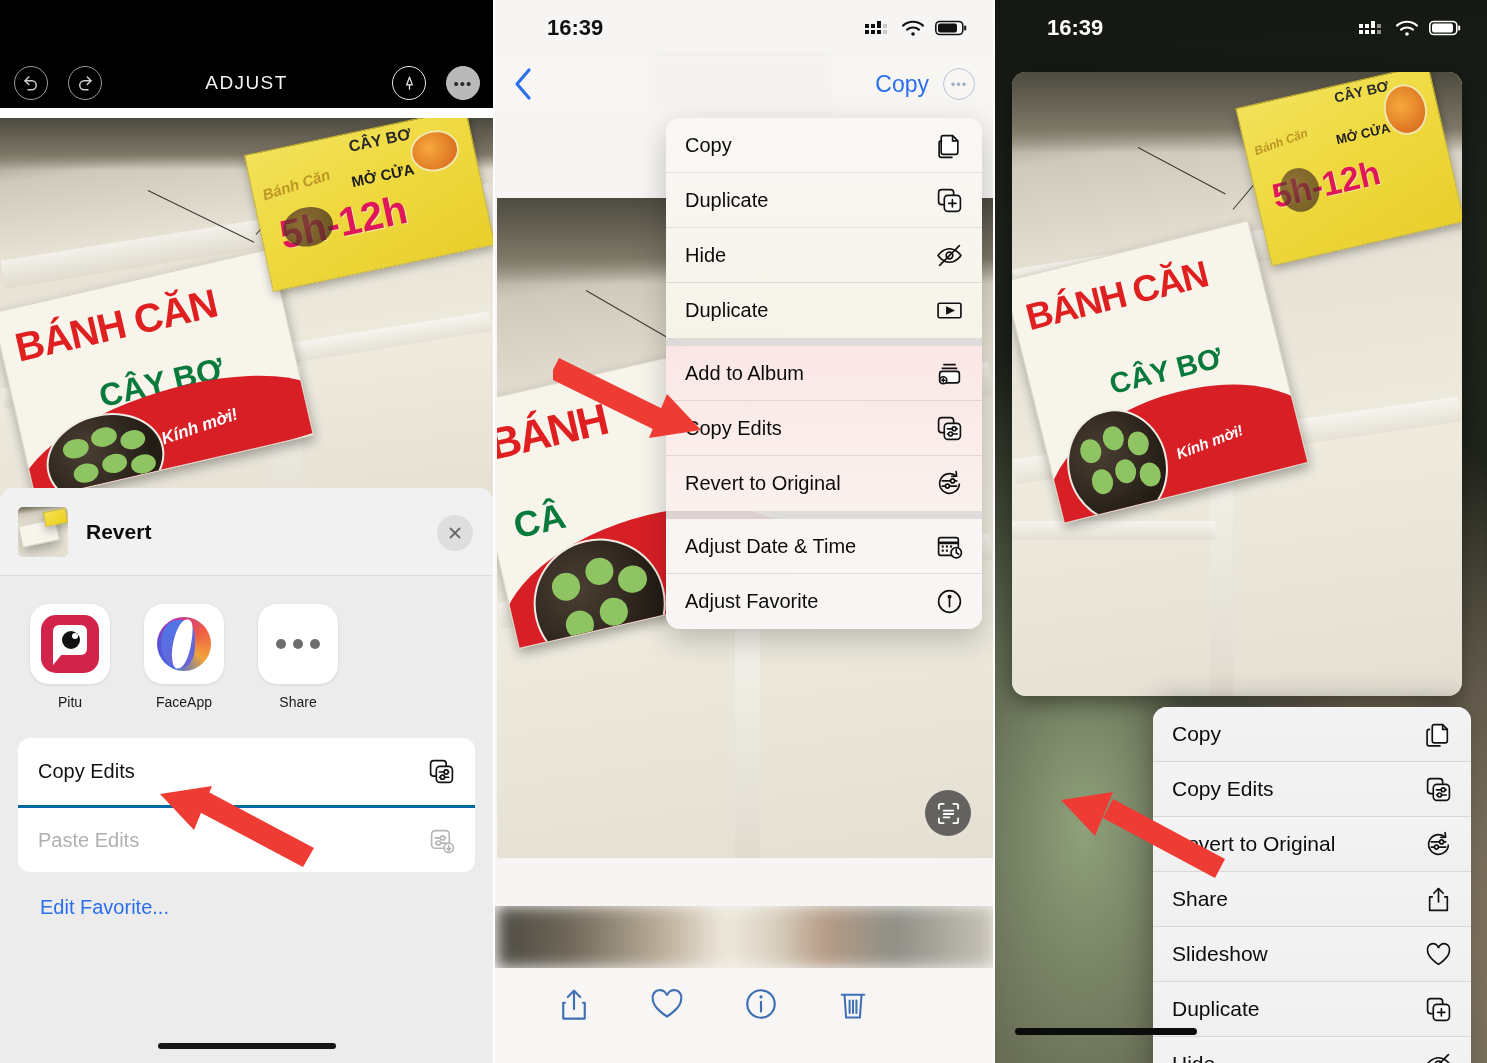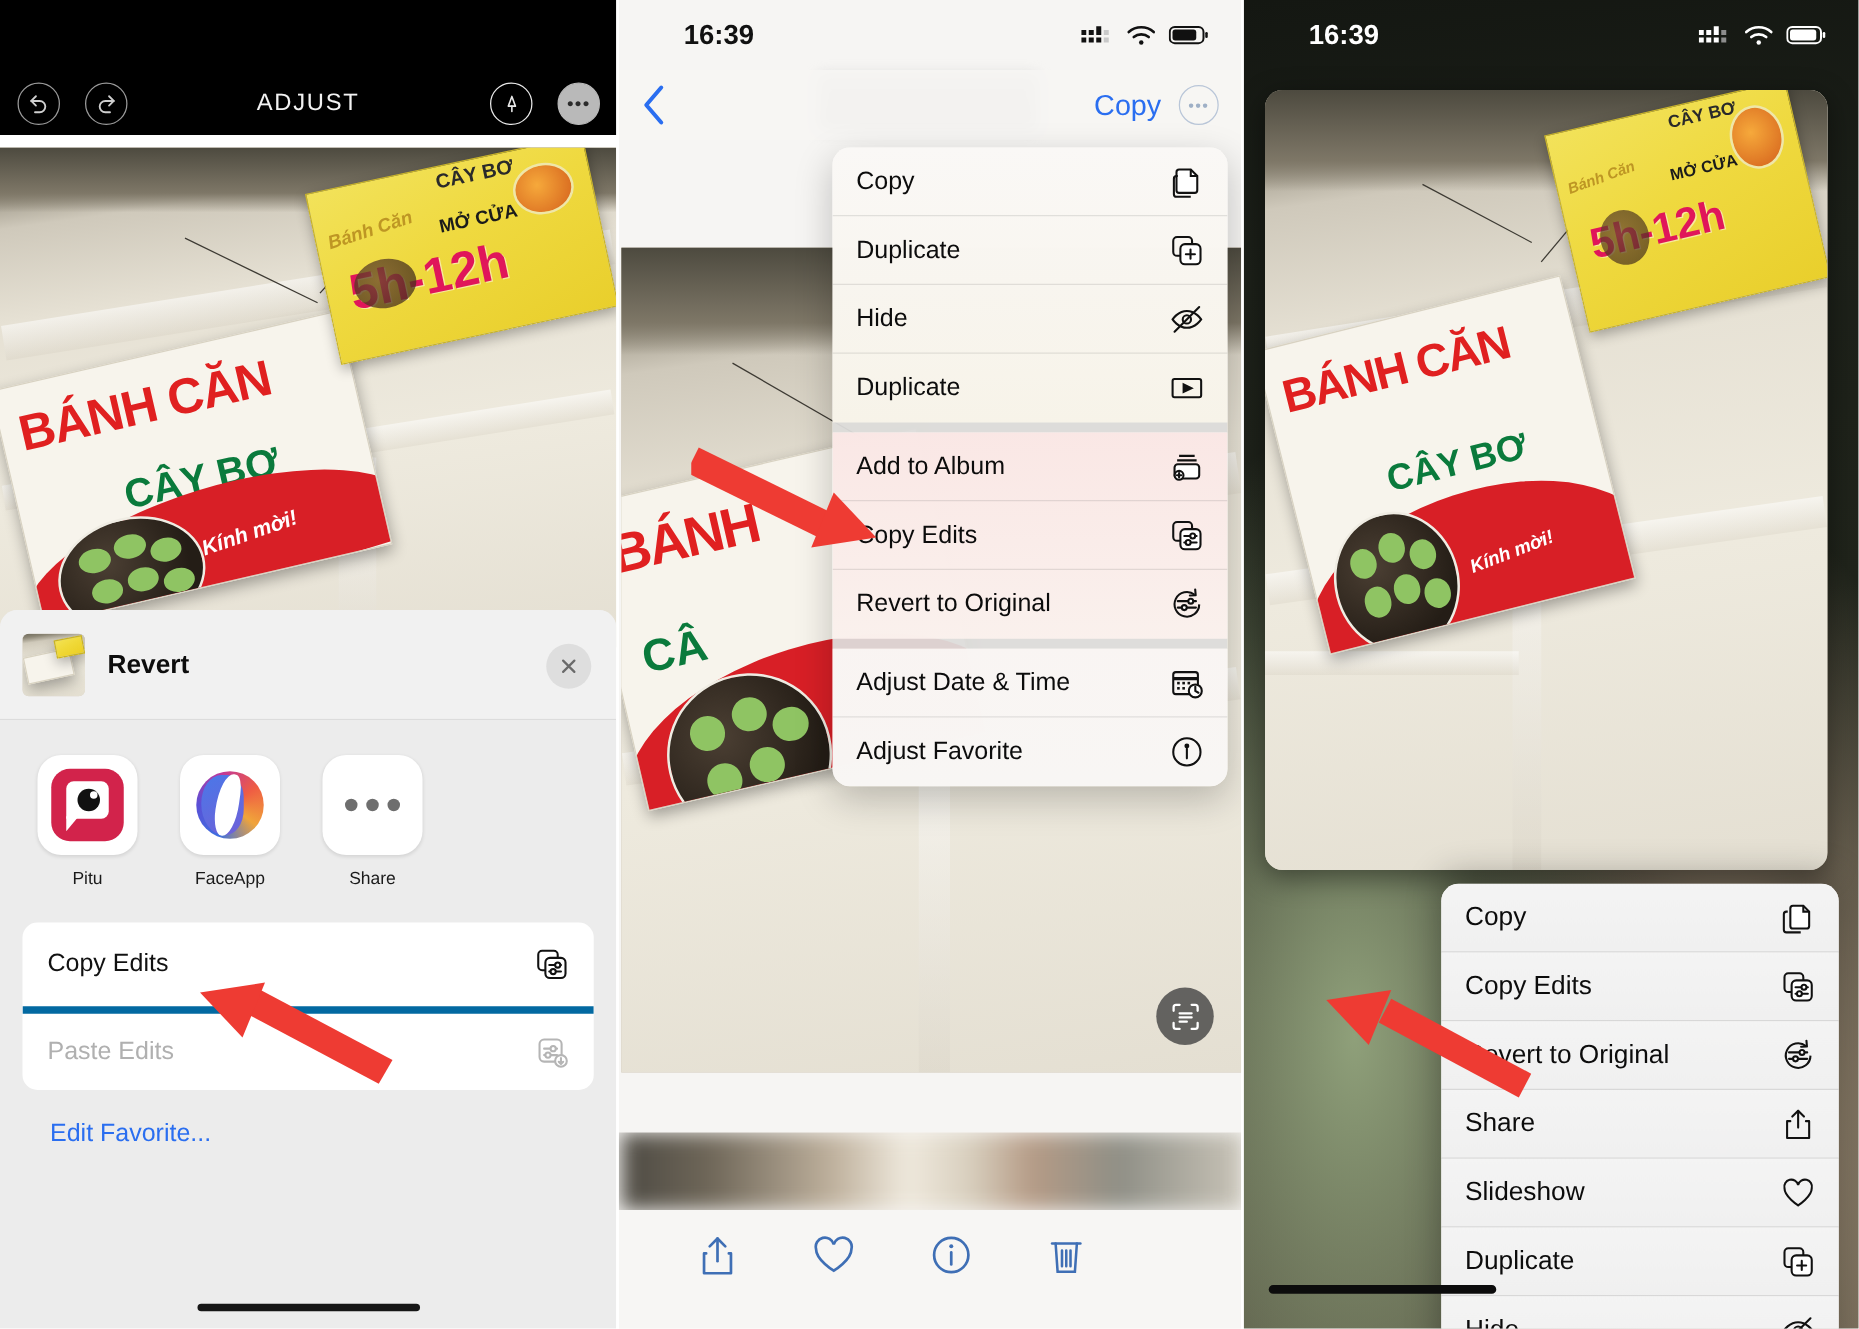--- a/index.html
+++ b/index.html
@@ -181,7 +181,7 @@
     height: 67px; display: flex; align-items: center; justify-content: space-between;
     padding: 0 20px; font-size: 20px; color: #111;
   }
-  .action-row + .action-row { border-top: 6px solid #0369a1; }
+  .action-row + .action-row { border-top: 3px solid #0369a1; }
   .action-row.dim { color: #b0b0b0; }
   .edit-actions {
     margin: 24px 0 0 40px; color: #2a6ef0; font-size: 20px;

